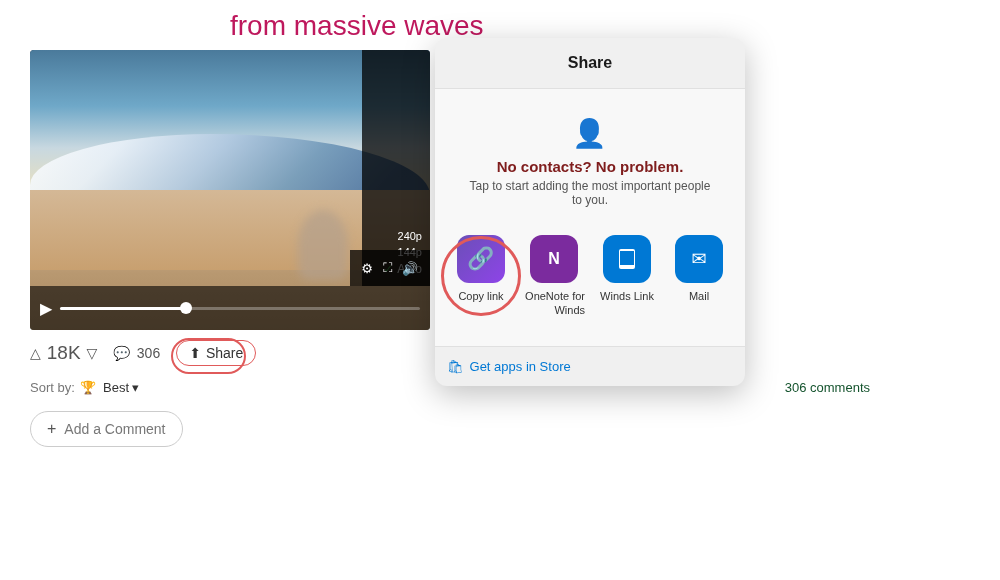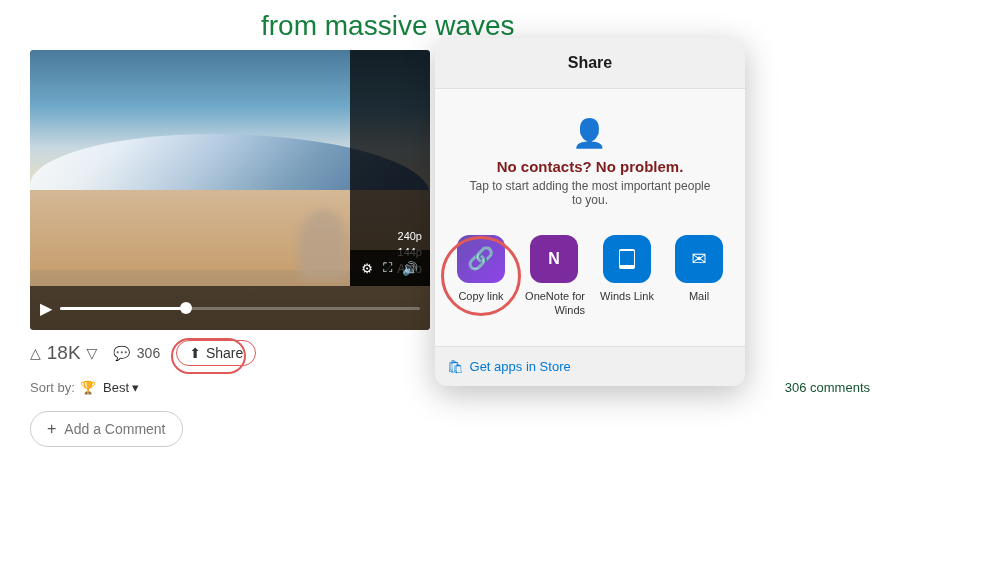--- a/index.html
+++ b/index.html
@@ -16,9 +16,8 @@
     .page-title {
       font-size: 28px;
       font-weight: 400;
-      color: #15803d;
+      color: #be185d;
       padding: 10px 20px 8px 230px;
-      margin-left: 31px;
     }
 
     

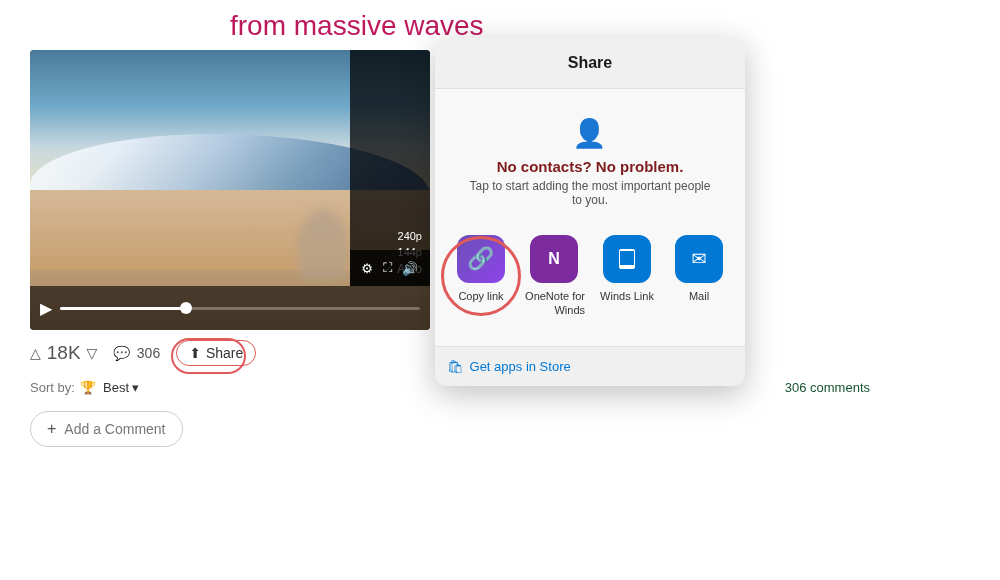--- a/index.html
+++ b/index.html
@@ -138,7 +138,7 @@
       right: 0;
       top: 0;
       bottom: 44px;
-      width: 80px;
+      width: 68px;
       background: rgba(0,0,0,0.75);
       display: flex;
       flex-direction: column;

